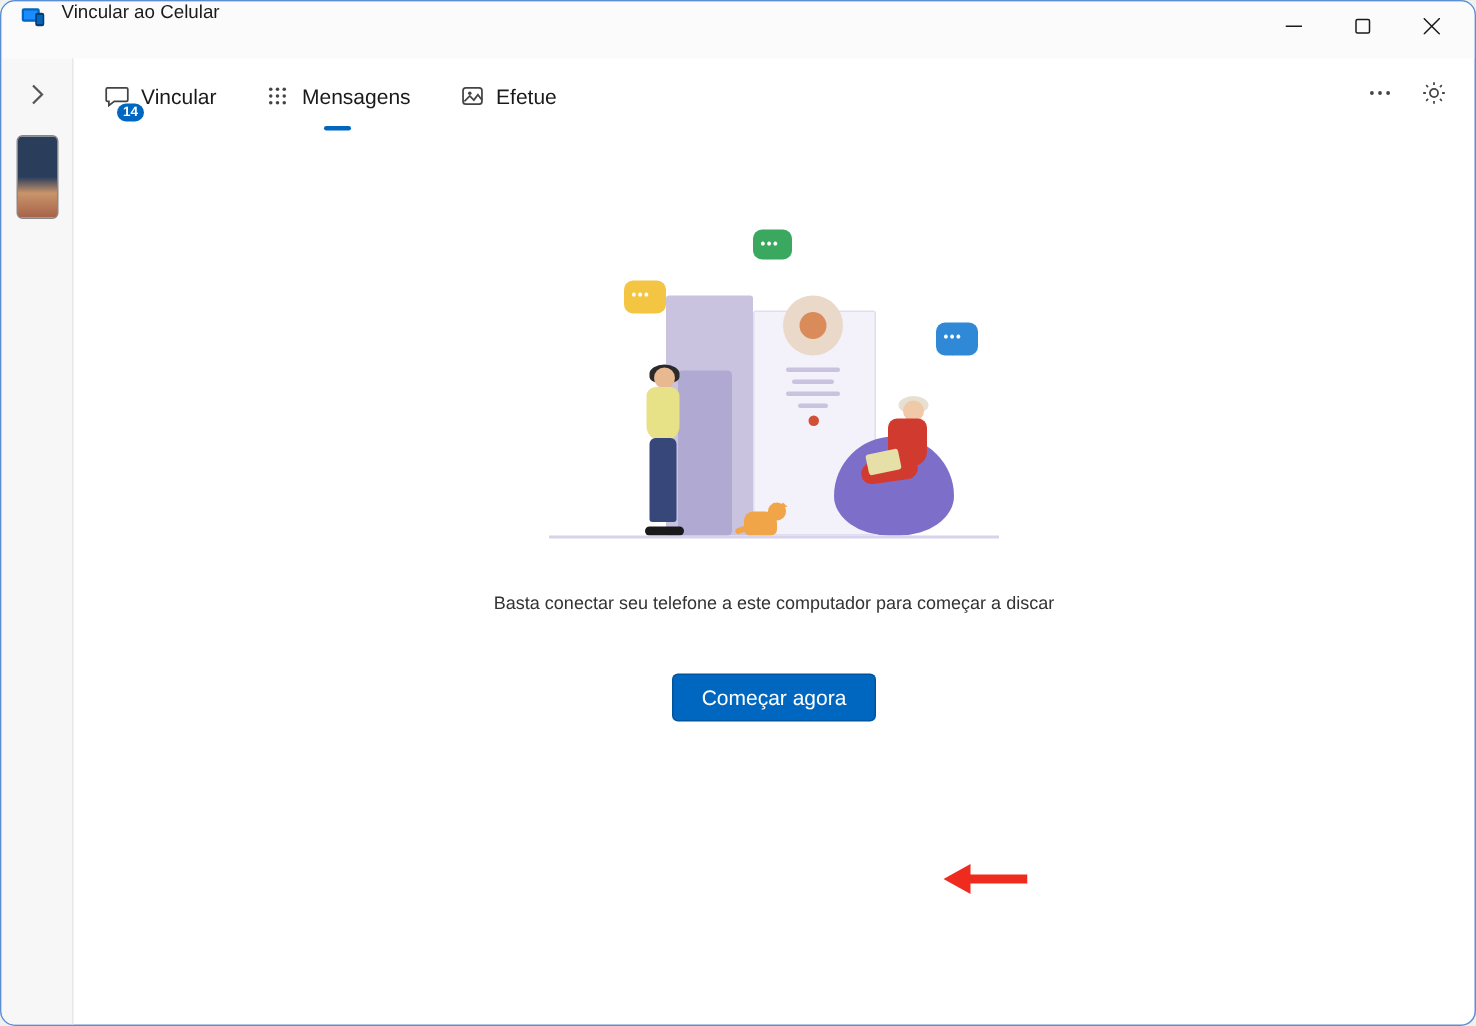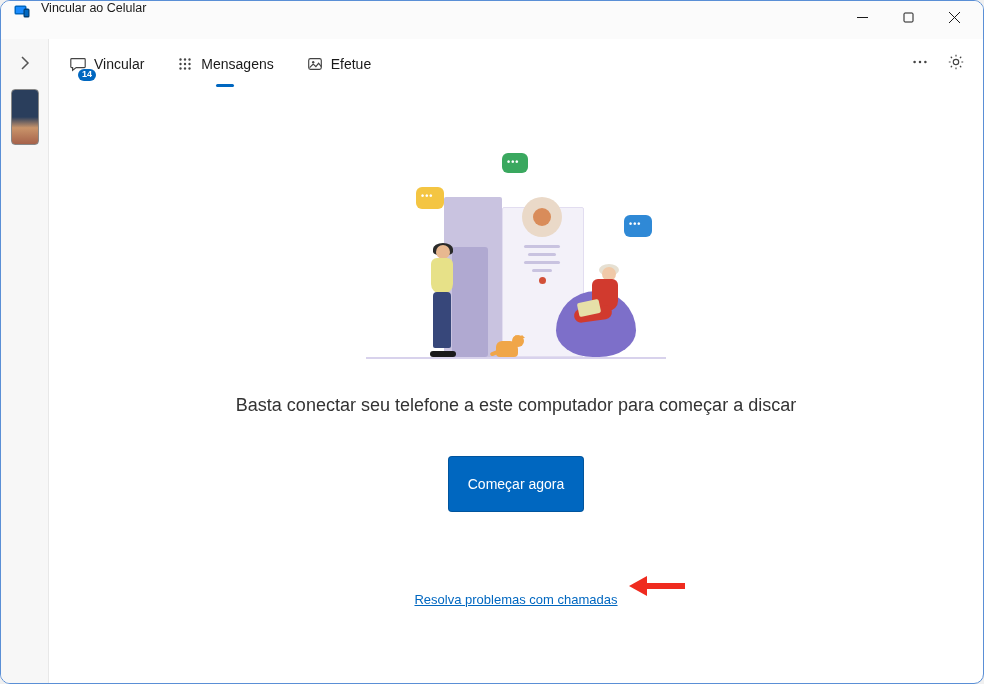--- a/index.html
+++ b/index.html
@@ -26,7 +26,7 @@
 .main { flex: 1; display: flex; flex-direction: column; align-items: center; justify-content: flex-start; padding-top: 70px; position: relative; }
 .illustration { width: 300px; height: 200px; position: relative; margin-bottom: 36px; }
 .heading { font-size: 24px; font-weight: 400; color: #1a1a1a; margin-bottom: 14px; }
-.subheading { font-size: 18px; color: #333; margin-bottom: 40px; }
+.subheading { font-size: 12px; color: #333; margin-bottom: 40px; }
 .primary-btn { background: #0067c0; color: #fff; border: none; padding: 20px 20px; font-size: 14px; border-radius: 4px; cursor: pointer; box-shadow: inset 0 0 0 1px rgba(0,0,0,.18); }
 .arrow-callout { position: absolute; left: 580px; top: 484px; }
 .troubleshoot { margin-top: 80px; font-size: 13px; color: #0067c0; text-decoration: underline; cursor: pointer; }

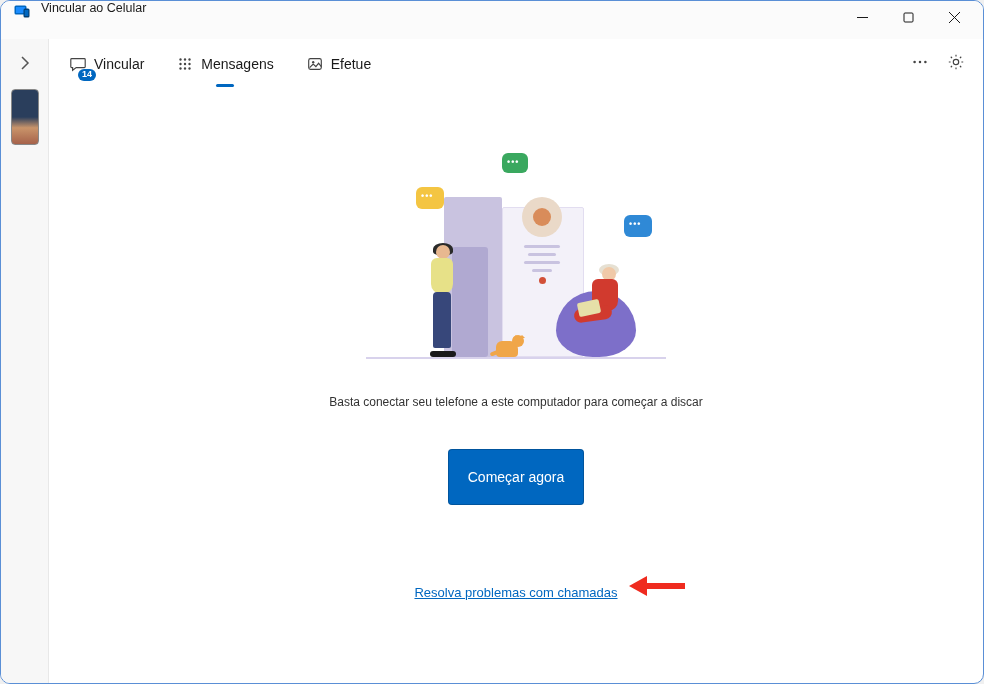--- a/index.html
+++ b/index.html
@@ -27,7 +27,7 @@
 .illustration { width: 300px; height: 200px; position: relative; margin-bottom: 36px; }
 .heading { font-size: 24px; font-weight: 400; color: #1a1a1a; margin-bottom: 14px; }
 .subheading { font-size: 12px; color: #333; margin-bottom: 40px; }
-.primary-btn { background: #0067c0; color: #fff; border: none; padding: 20px 20px; font-size: 14px; border-radius: 4px; cursor: pointer; box-shadow: inset 0 0 0 1px rgba(0,0,0,.18); }
+.primary-btn { background: #0067c0; color: #fff; border: none; padding: 8px 20px; font-size: 14px; border-radius: 4px; cursor: pointer; box-shadow: inset 0 0 0 1px rgba(0,0,0,.18); }
 .arrow-callout { position: absolute; left: 580px; top: 484px; }
 .troubleshoot { margin-top: 80px; font-size: 13px; color: #0067c0; text-decoration: underline; cursor: pointer; }
 

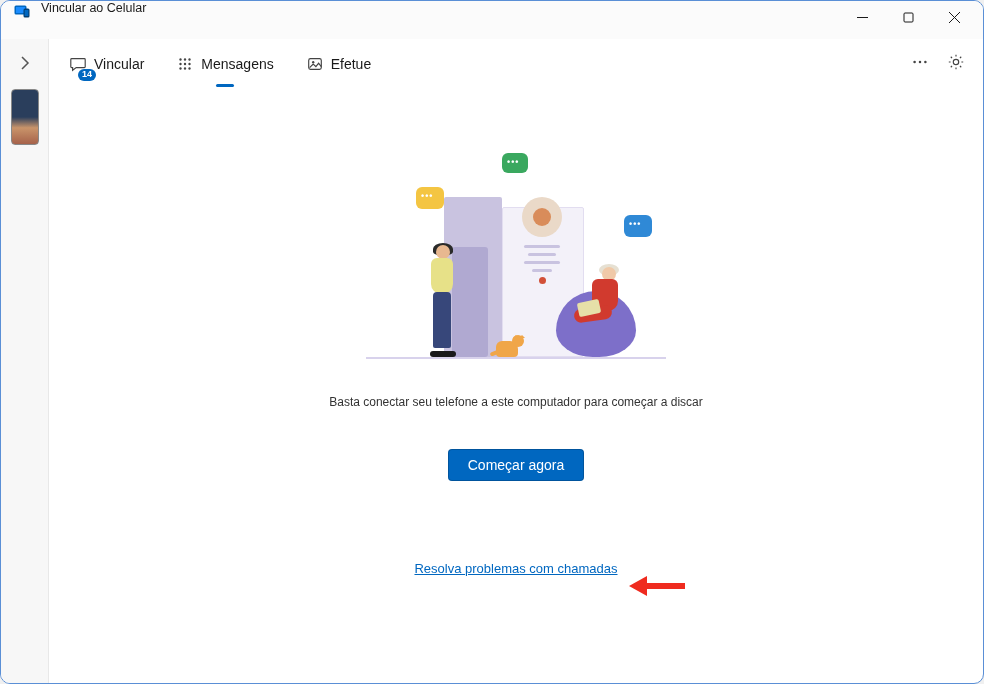--- a/index.html
+++ b/index.html
@@ -220,7 +220,6 @@
             </svg>
         </div>
 
-        <a class="troubleshoot">Resolva problemas com chamadas</a>
       </div>
     </div>
   </div>

